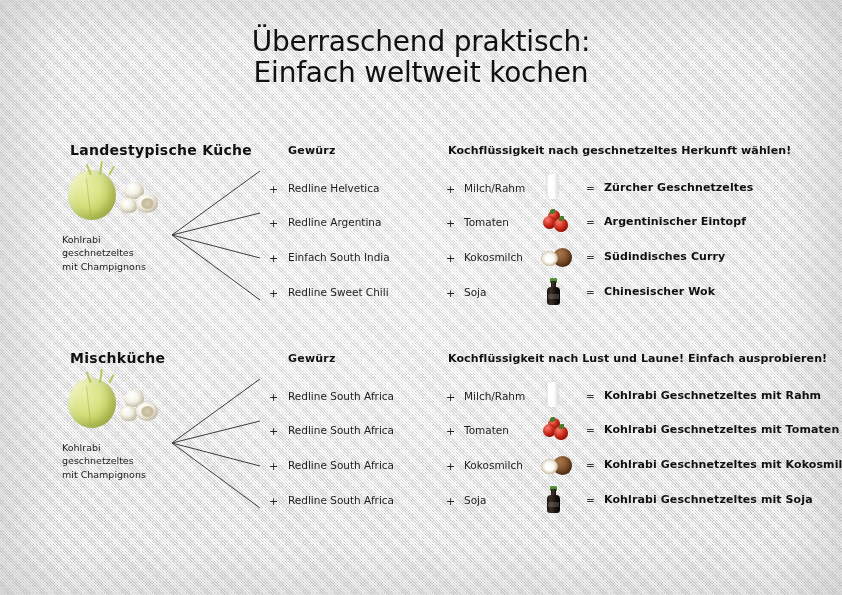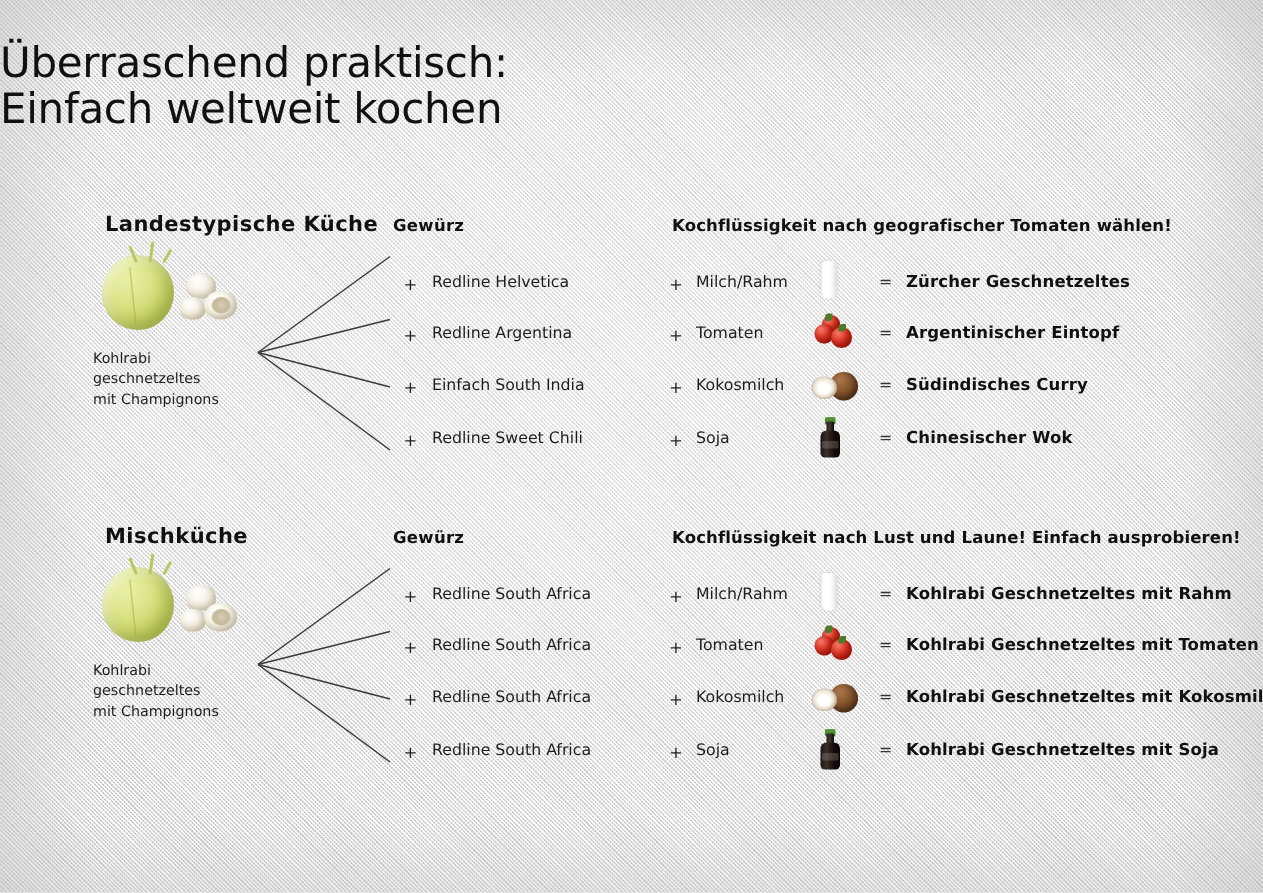--- a/index.html
+++ b/index.html
@@ -47,6 +47,7 @@
     position: absolute;
     left: 0; right: 0;
     top: 26px;
+    text-align: center;
     line-height: 1.12;
   }
   #title .tline {

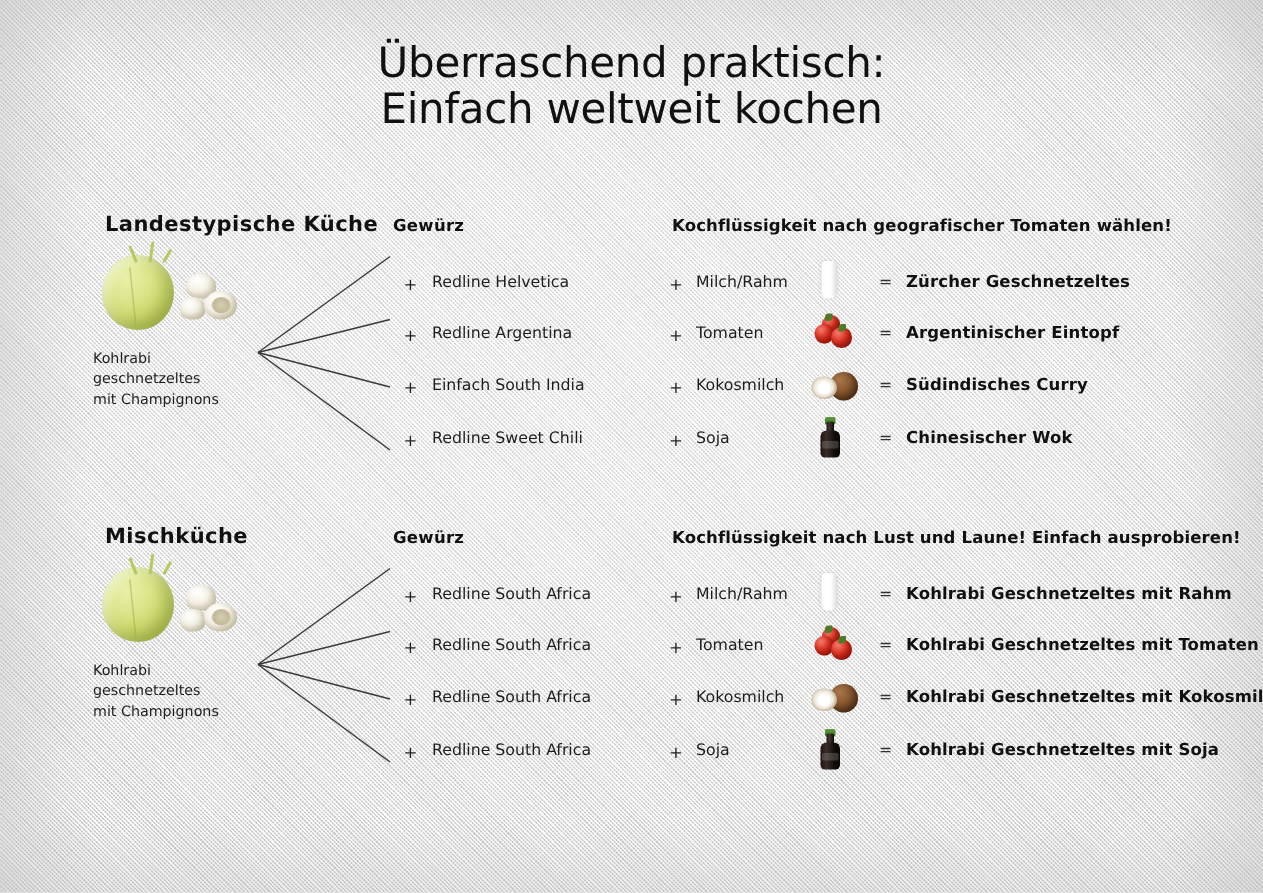--- a/index.html
+++ b/index.html
@@ -82,6 +82,7 @@
     letter-spacing: 0.2px;
     color: #111;
     white-space: nowrap;
+    padding-left: 26px;
   }
   .col-head-liquid {
     position: absolute;

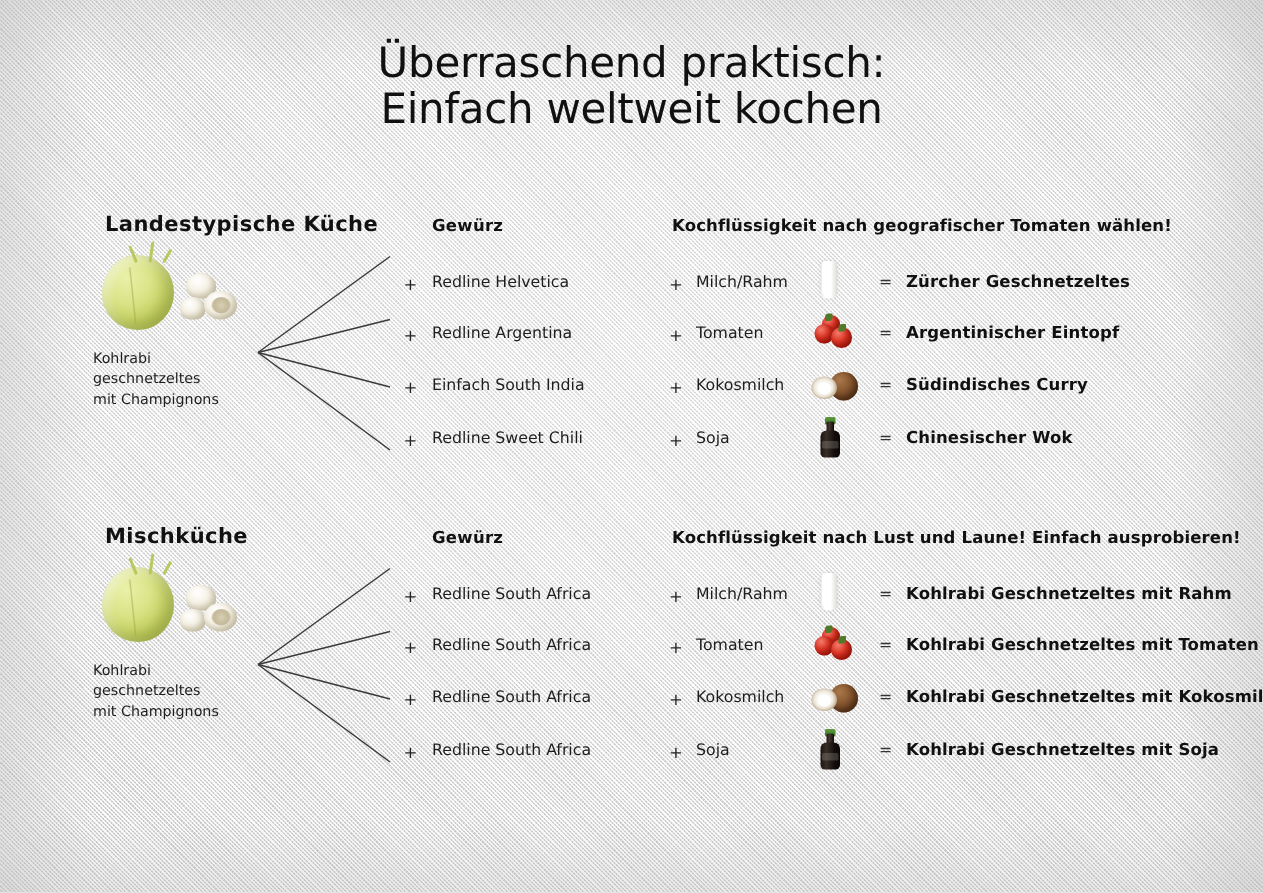--- a/index.html
+++ b/index.html
@@ -334,7 +334,7 @@
 
   <div class="sec-title">Landestypische Küche</div>
   <div class="col-head-spice">Gewürz</div>
-  <div class="col-head-liquid">Kochflüssigkeit nach geografischer Tomaten wählen!</div>
+  <div class="col-head-liquid">Kochflüssigkeit nach geschnetzeltes Herkunft wählen!</div>
 
   <div class="product">
     <div class="product-img">

